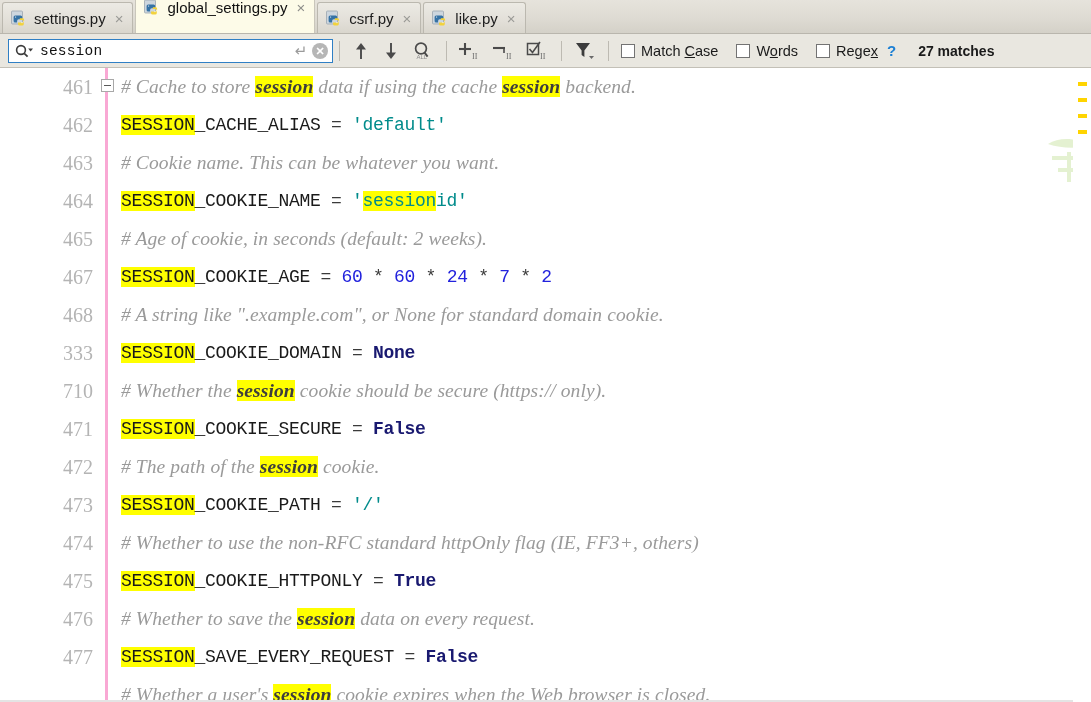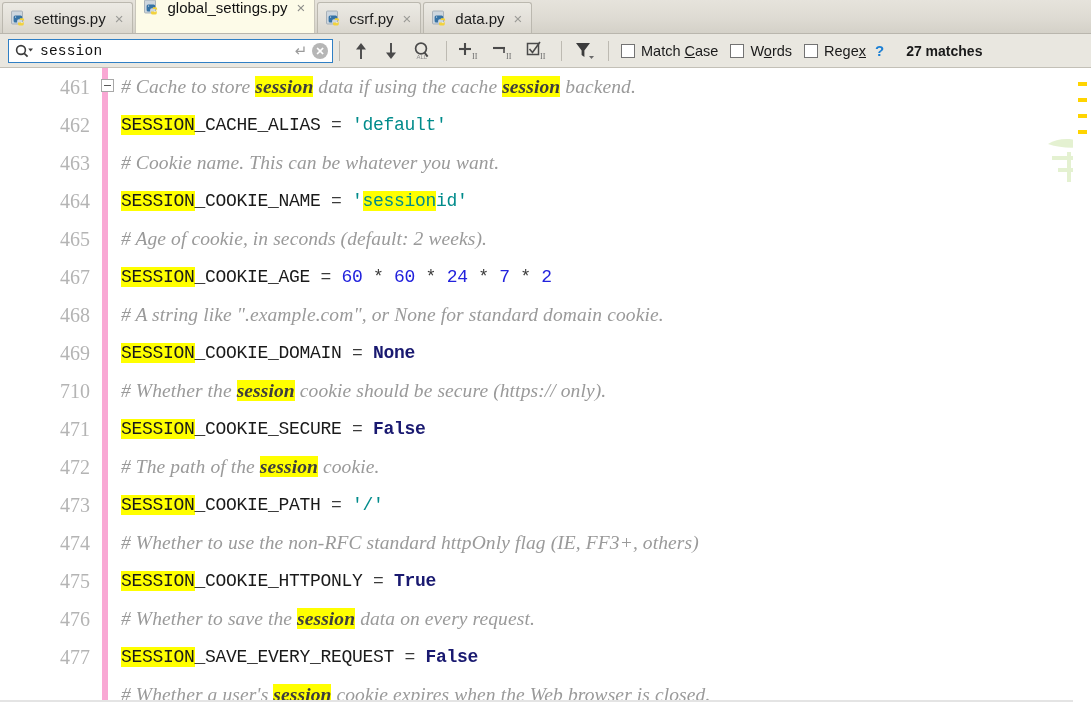--- a/index.html
+++ b/index.html
@@ -330,7 +330,7 @@
             <circle cx="4.6" cy="7" r="0.6" fill="#fff"></circle>
             <circle cx="11" cy="12.6" r="0.6" fill="#fff"></circle>
           </svg></span>
-        <span class="tab-label">data.py</span>
+        <span class="tab-label">like.py</span>
         <span class="tab-close">×</span>
       </div>
     </div>

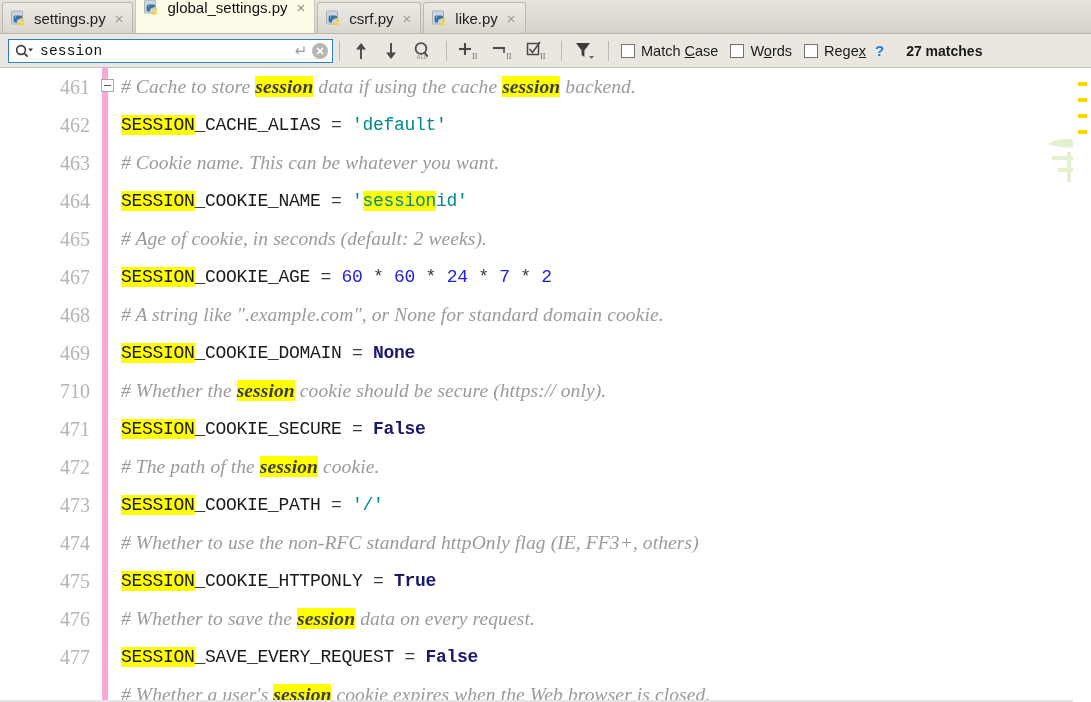--- a/index.html
+++ b/index.html
@@ -407,7 +407,7 @@
 
     <div class="tb-sep"></div>
 
-    <div id="opts" style="display:flex;align-items:center;gap:10px;margin-left:4px;">
+    <div id="opts" style="display:flex;align-items:center;gap:16px;margin-left:4px;">
         <label class="chk-group">
           <span class="chkbox"></span>
           <span class="chk-label">Match <u>C</u>ase</span>

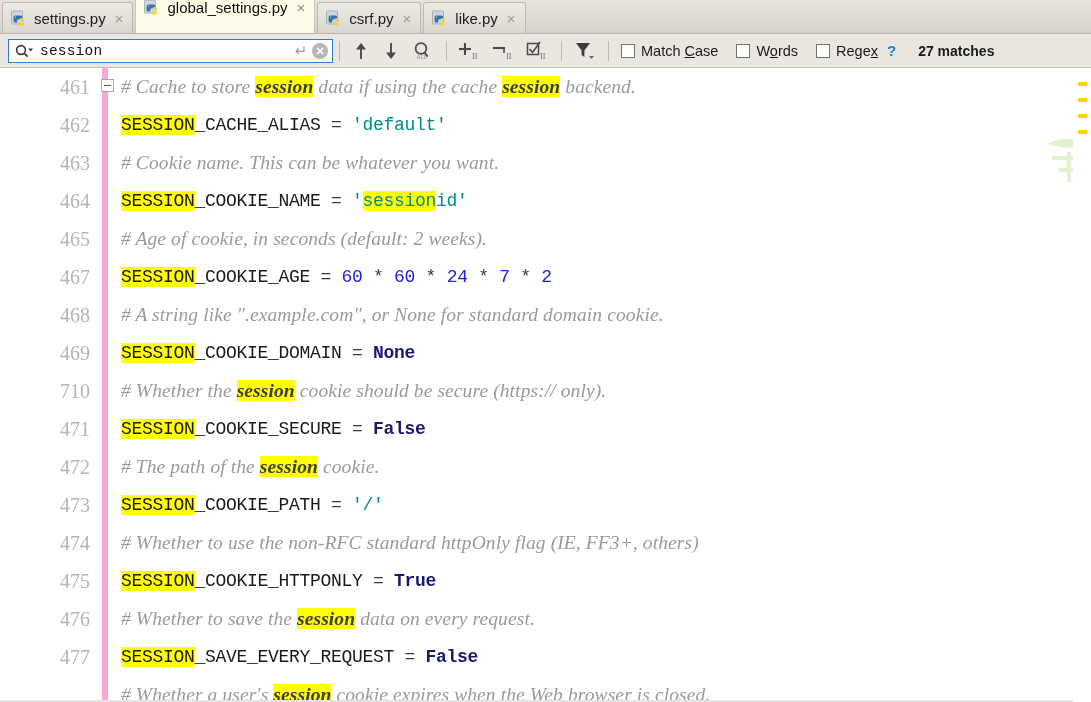--- a/index.html
+++ b/index.html
@@ -183,7 +183,7 @@
     left: 0; top: 0; bottom: 0;
     width: 108px;
     background: #ffffff;
-    border-right: 6px solid #f9a8d4;
+    border-right: 3px solid #f9a8d4;
     box-sizing: border-box;
   }
   .gutter-line {

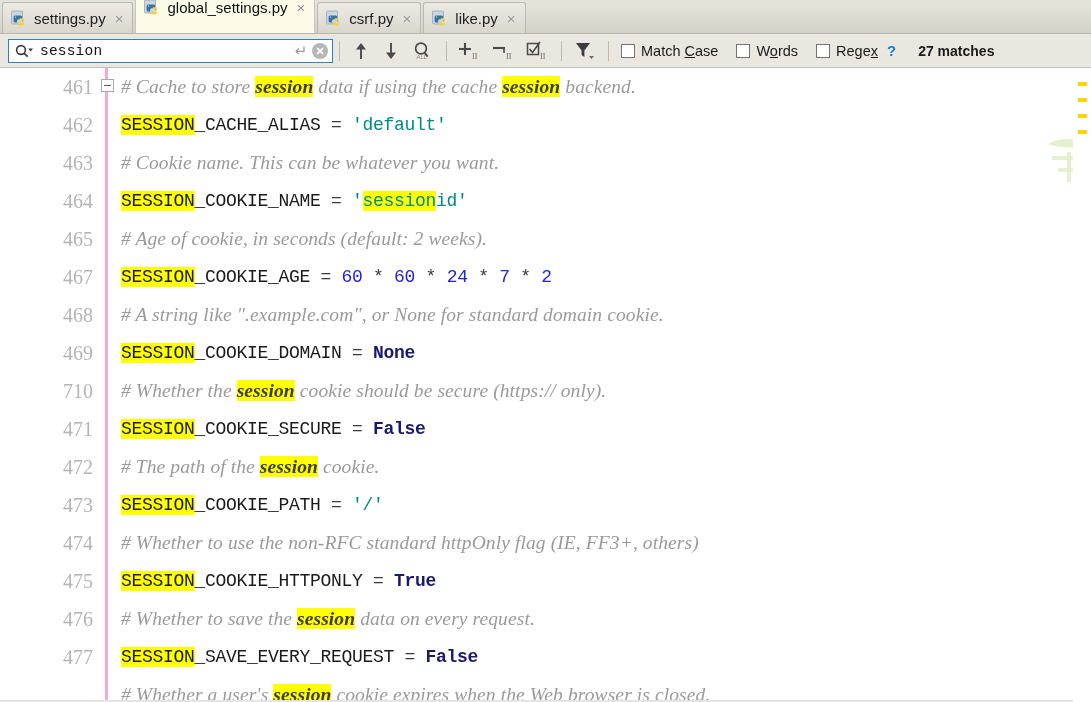--- a/index.html
+++ b/index.html
@@ -436,7 +436,7 @@
         <div class="gutter-line">465</div>
         <div class="gutter-line">467</div>
         <div class="gutter-line">468</div>
-        <div class="gutter-line">469</div>
+        <div class="gutter-line">333</div>
         <div class="gutter-line">710</div>
         <div class="gutter-line">471</div>
         <div class="gutter-line">472</div>

